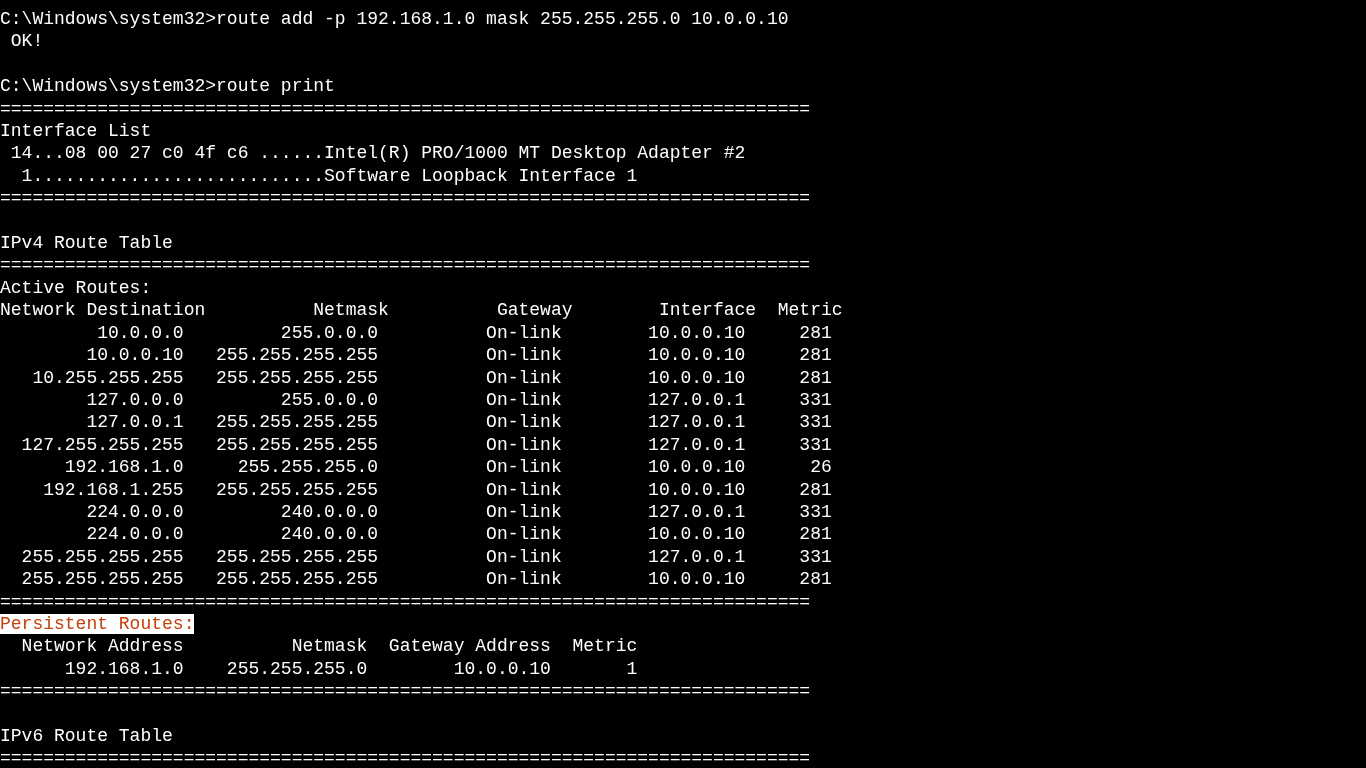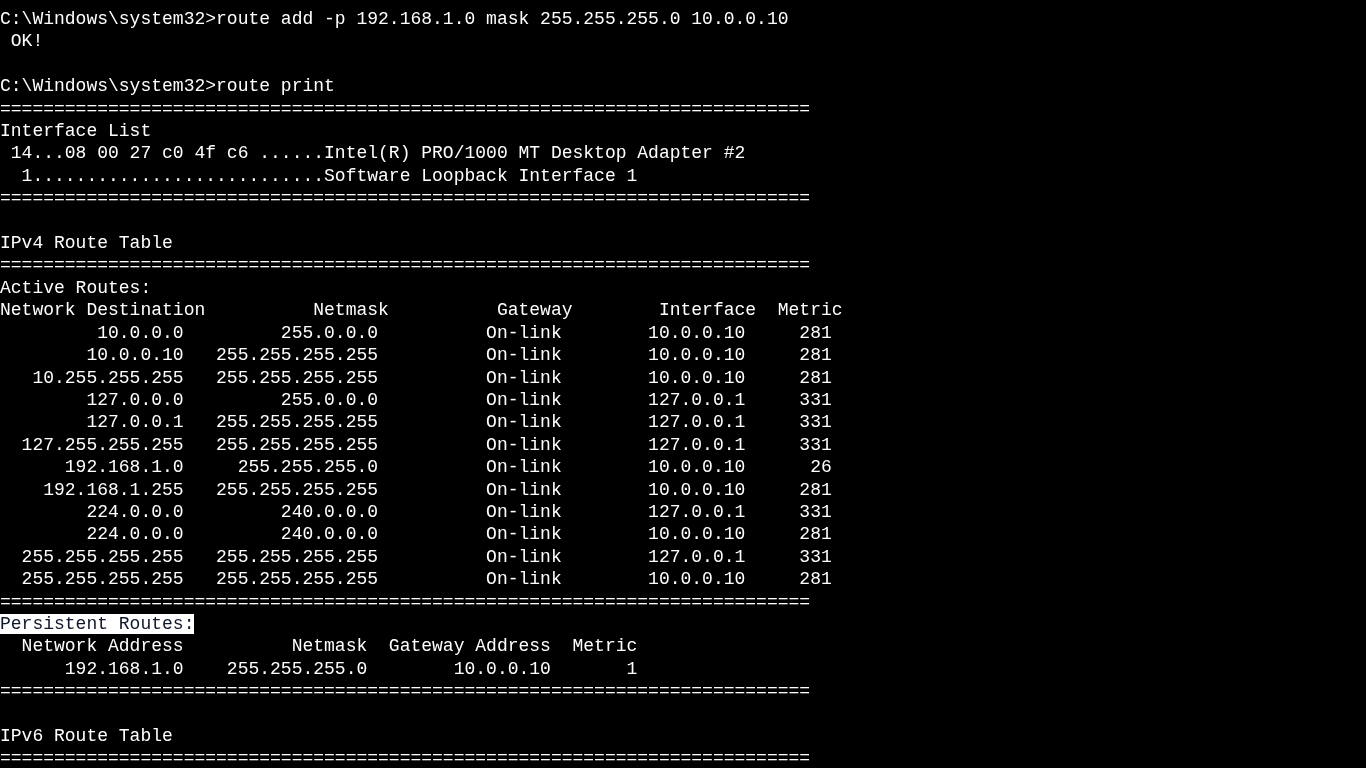--- a/index.html
+++ b/index.html
@@ -22,7 +22,7 @@
     }
     .hl {
       background: #fff;
-      color: #0f172a;
+      color: #c2410c;
     }
   </style>
 </head>

